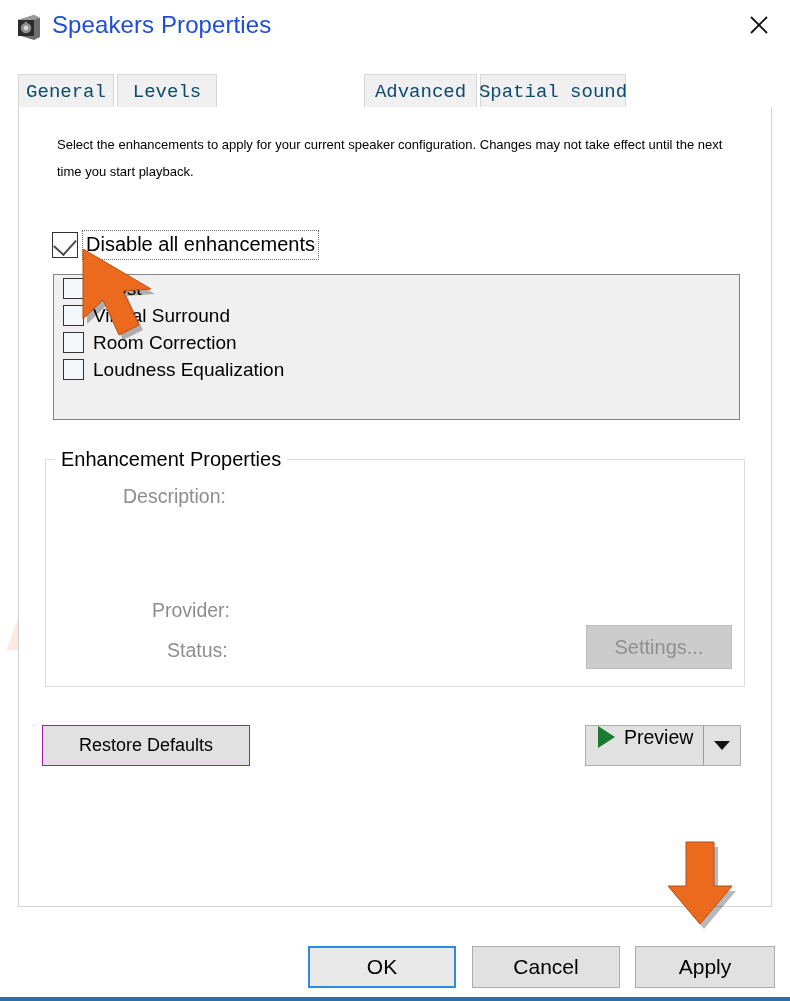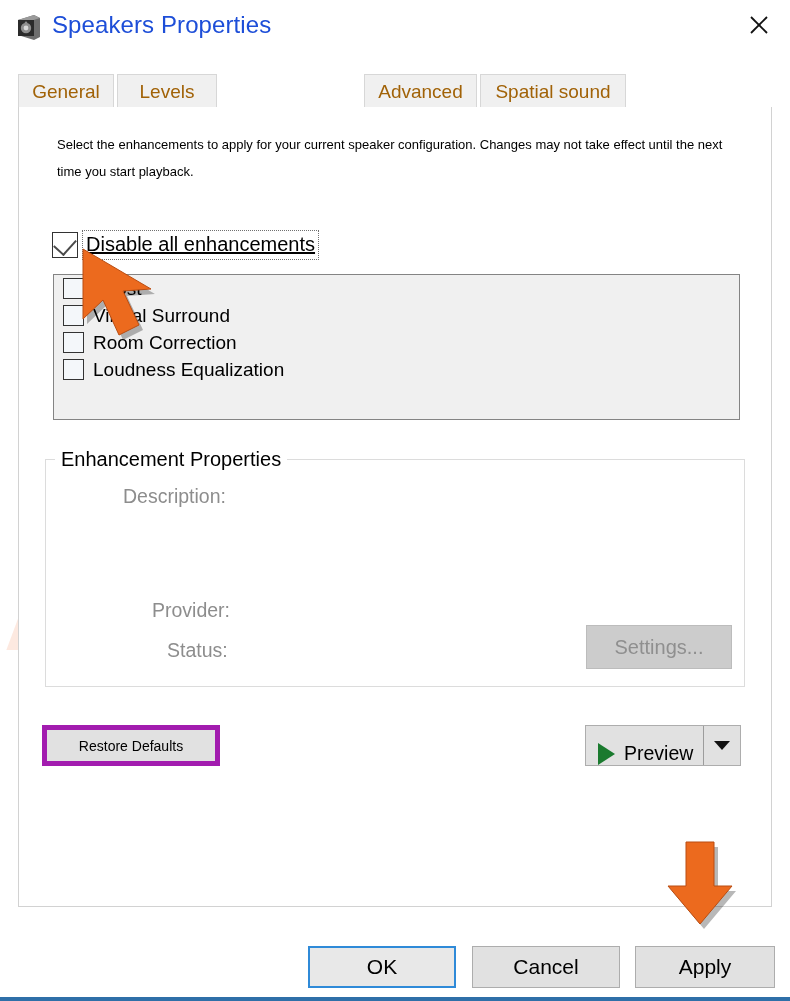--- a/index.html
+++ b/index.html
@@ -113,10 +113,11 @@
     align-items: center;
     justify-content: center;
     font-size: 19px;
-    color: #a16207;
+    color: #0c4a6e;
     padding: 0 29px;
     white-space: nowrap;
     cursor: default;
+    font-family: Liberation Mono, monospace;
   }
   .tab.active {
     top: 0;

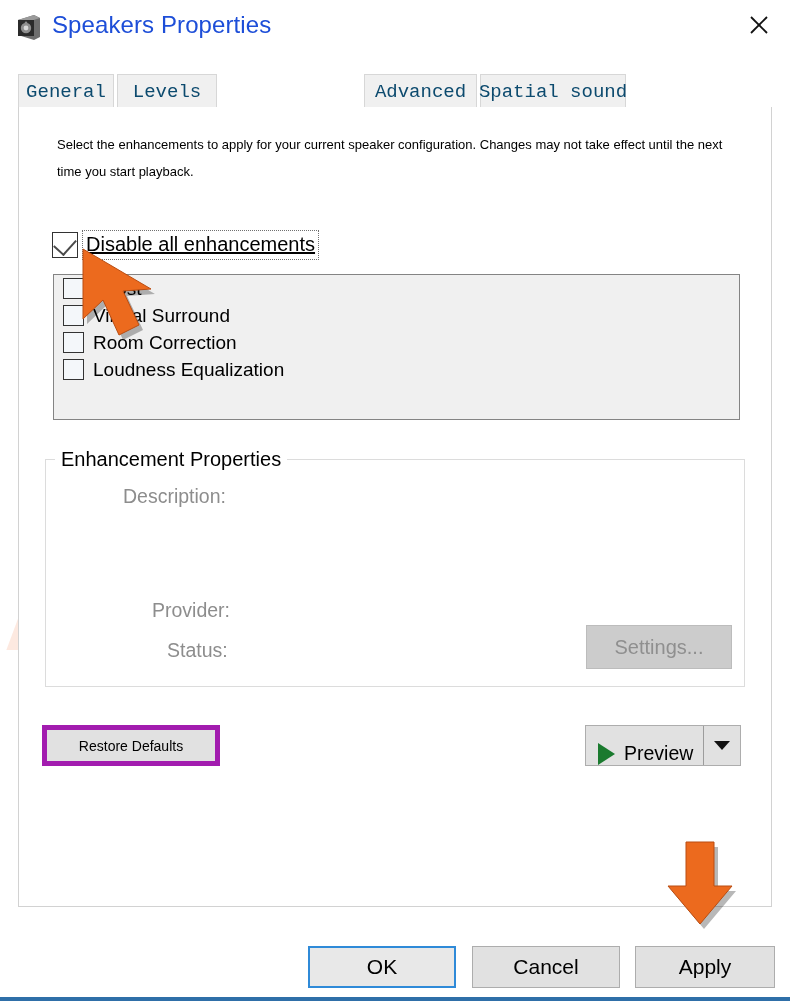--- a/index.html
+++ b/index.html
@@ -182,7 +182,6 @@
     font-size: 20px;
     color: #000;
     white-space: nowrap;
-    text-decoration: underline;
   }
 
   

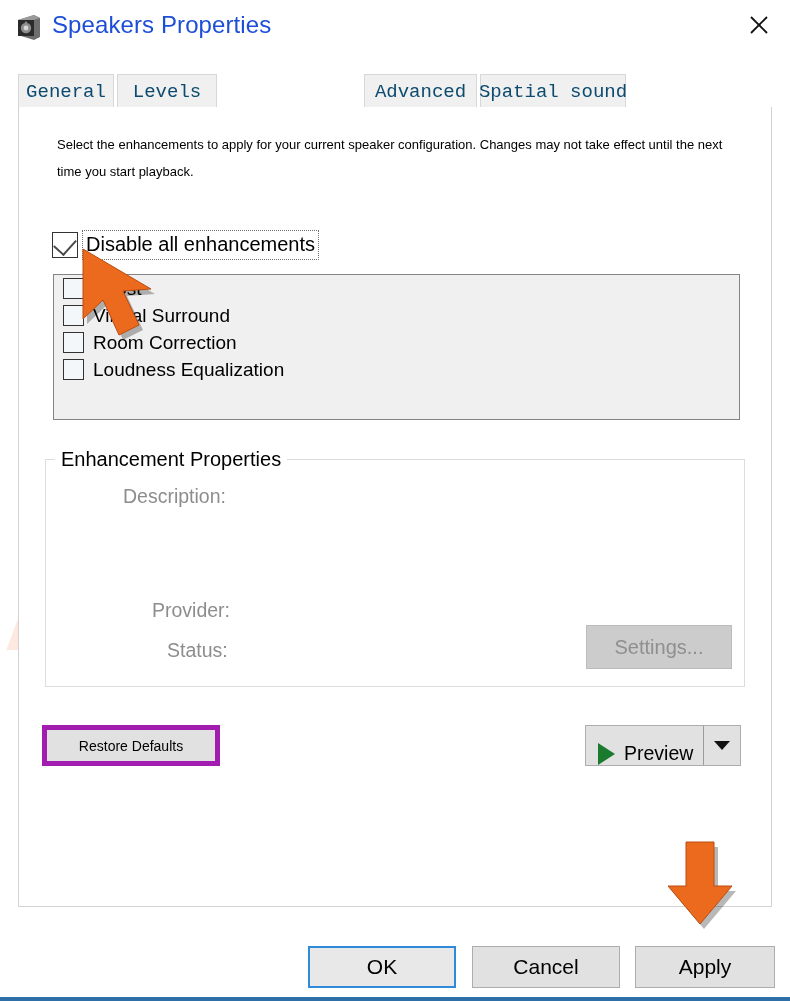--- a/index.html
+++ b/index.html
@@ -262,11 +262,11 @@
   .restore-btn {
     position: absolute;
     left: 23px; top: 618px;
-    width: 178px; height: 41px;
+    width: 208px; height: 41px;
     box-sizing: border-box;
     background: #e1e1e1;
-    border: 5px solid #a21caf;
-    font-size: 14px;
+    border: 1px solid #a21caf;
+    font-size: 18px;
     color: #000;
     display: flex;
     align-items: center;

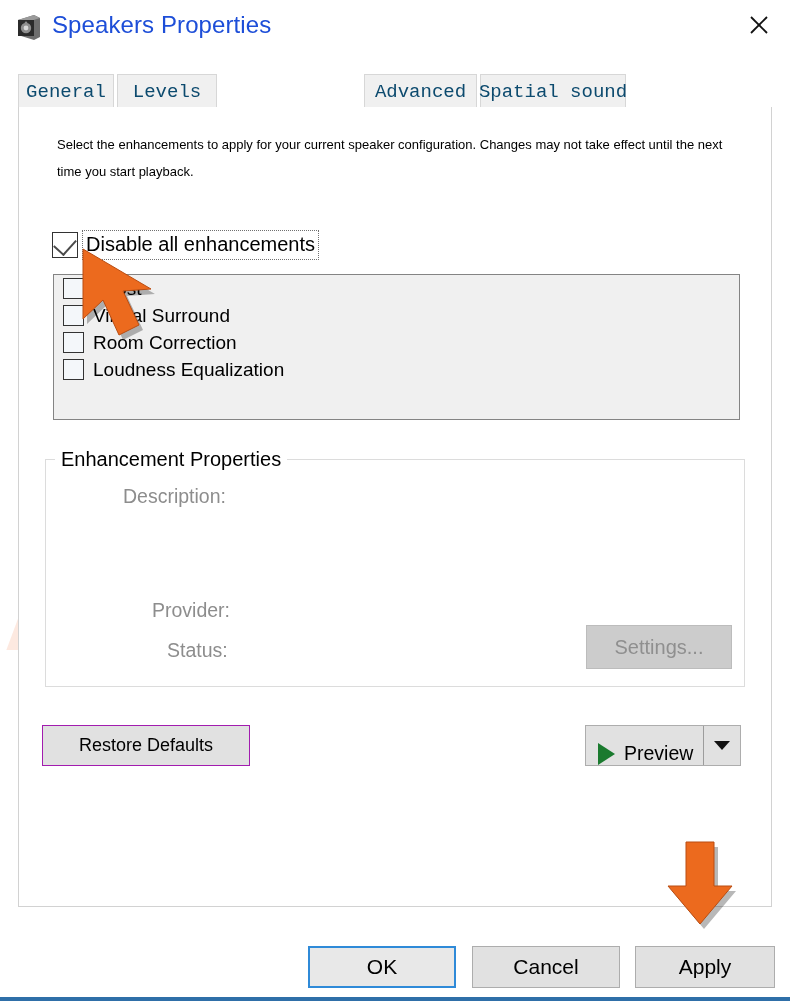--- a/index.html
+++ b/index.html
@@ -284,7 +284,7 @@
   }
   .preview-main {
     display: flex;
-    align-items: flex-end;
+    align-items: flex-start;
     padding: 0 10px 0 12px;
     cursor: default;
   }

